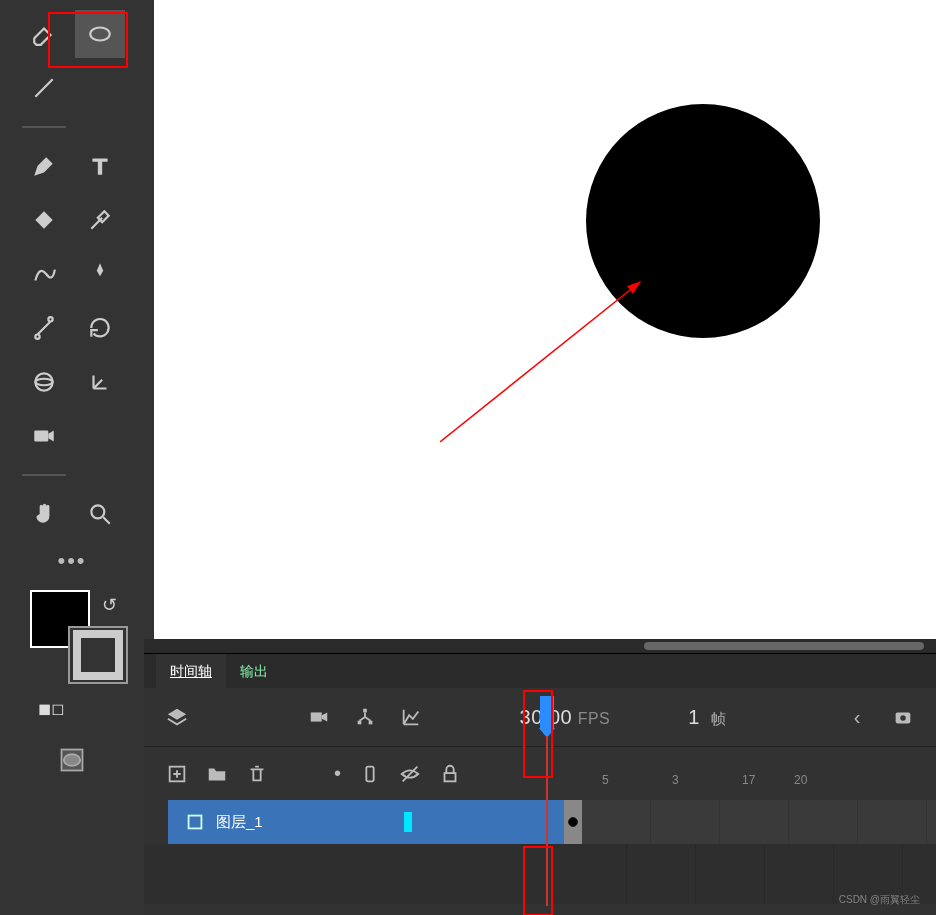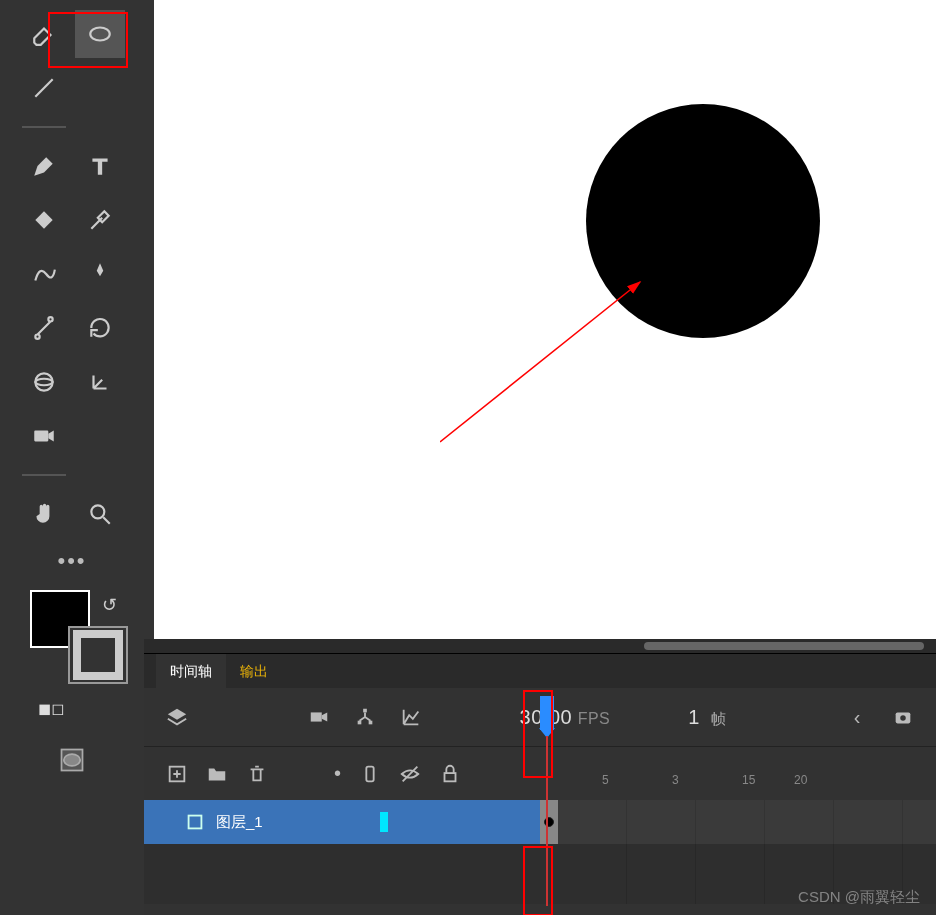--- a/index.html
+++ b/index.html
@@ -29,7 +29,7 @@
   .panel { height: 262px; background: #323232; display: flex; flex-direction: column; border-top: 1px solid #000; }
   .tabs { height: 34px; background: #2a2a2a; display: flex; align-items: stretch; padding-left: 12px; }
   .tab { padding: 0 14px; display: flex; align-items: center; font-size: 14px; color: #eab308; border-top: 2px solid transparent; }
-  .tab.active { color: #fff; background: #323232; }
+  .tab.active { color: #fff; background: #323232; text-decoration: underline; }
   .panel-tools { height: 58px; display: flex; align-items: center; padding: 0 22px; gap: 24px; color: #aaa; position: relative; }
   .spacer { flex: 1; }
   .fps { font-size: 18px; color: #888; letter-spacing: 0.5px; }

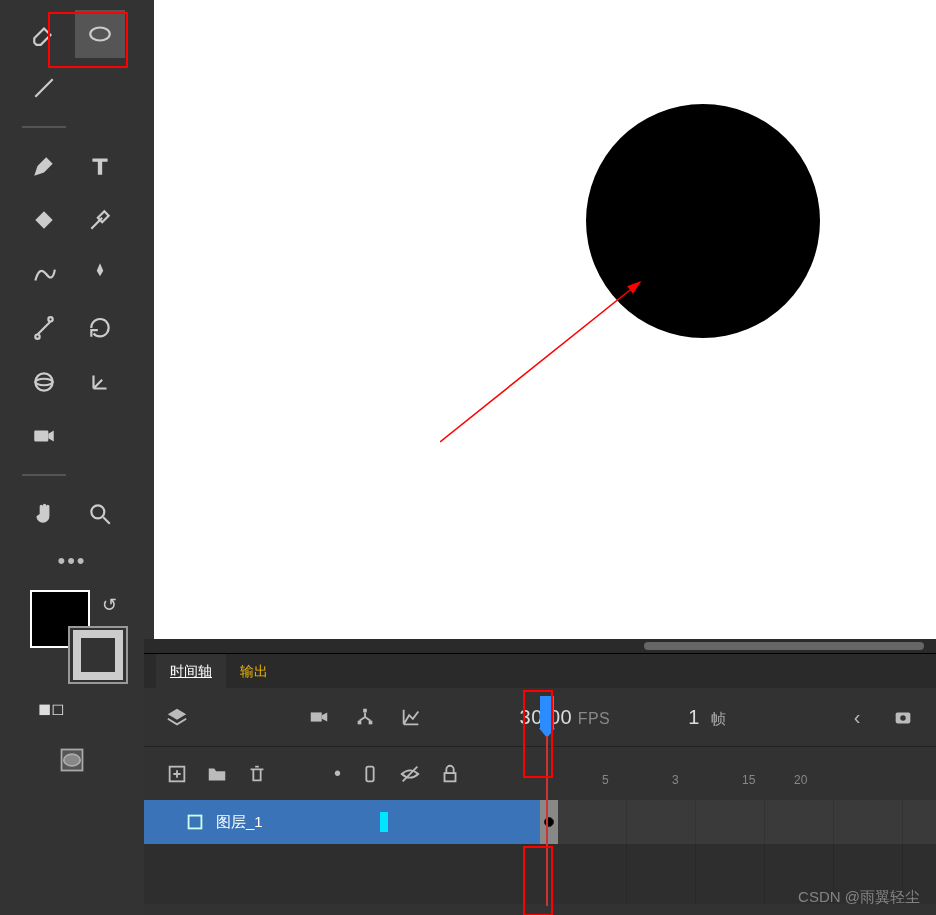--- a/index.html
+++ b/index.html
@@ -28,7 +28,7 @@
   .hscroll-thumb { position: absolute; left: 500px; top: 3px; width: 280px; height: 8px; background: #666; border-radius: 4px; }
   .panel { height: 262px; background: #323232; display: flex; flex-direction: column; border-top: 1px solid #000; }
   .tabs { height: 34px; background: #2a2a2a; display: flex; align-items: stretch; padding-left: 12px; }
-  .tab { padding: 0 14px; display: flex; align-items: center; font-size: 14px; color: #eab308; border-top: 2px solid transparent; }
+  .tab { padding: 0 14px; display: flex; align-items: center; font-size: 14px; color: #86efac; border-top: 2px solid transparent; }
   .tab.active { color: #fff; background: #323232; text-decoration: underline; }
   .panel-tools { height: 58px; display: flex; align-items: center; padding: 0 22px; gap: 24px; color: #aaa; position: relative; }
   .spacer { flex: 1; }

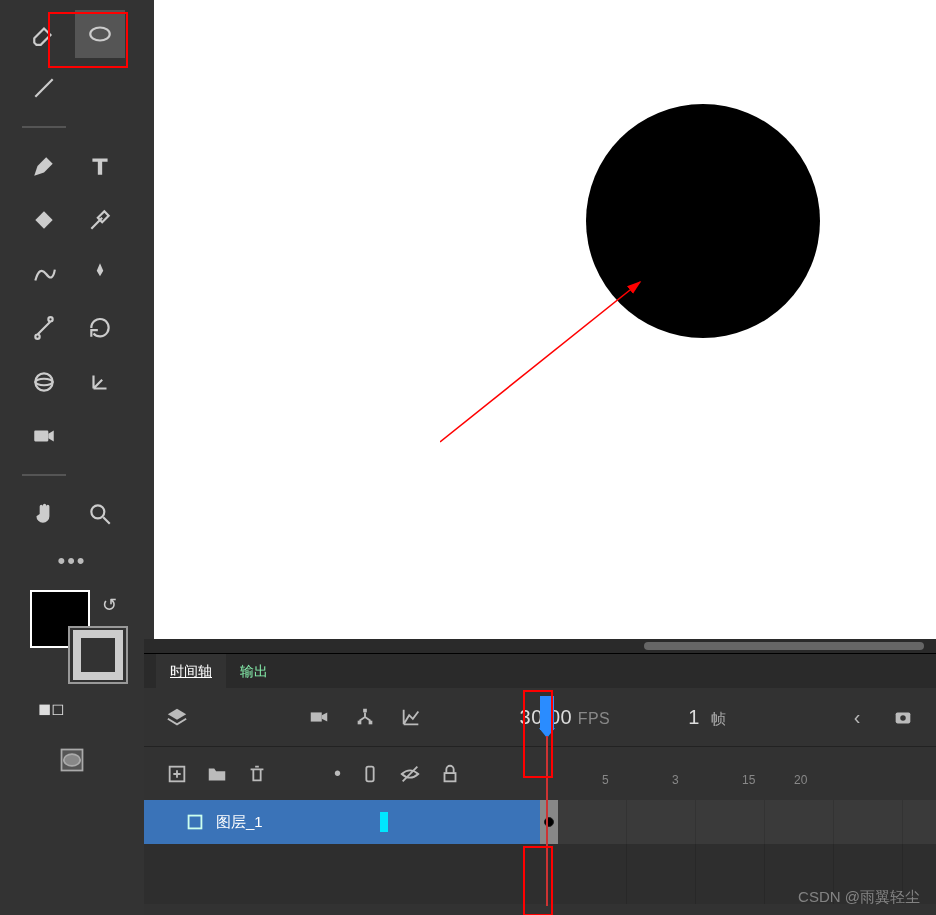--- a/index.html
+++ b/index.html
@@ -269,7 +269,7 @@
           <div class="ruler">
             <span class="tick" style="left:68px">5</span>
             <span class="tick" style="left:138px">3</span>
-            <span class="tick" style="left:208px">15</span>
+            <span class="tick" style="left:208px">17</span>
             <span class="tick" style="left:260px">20</span>
           </div>
         </div>

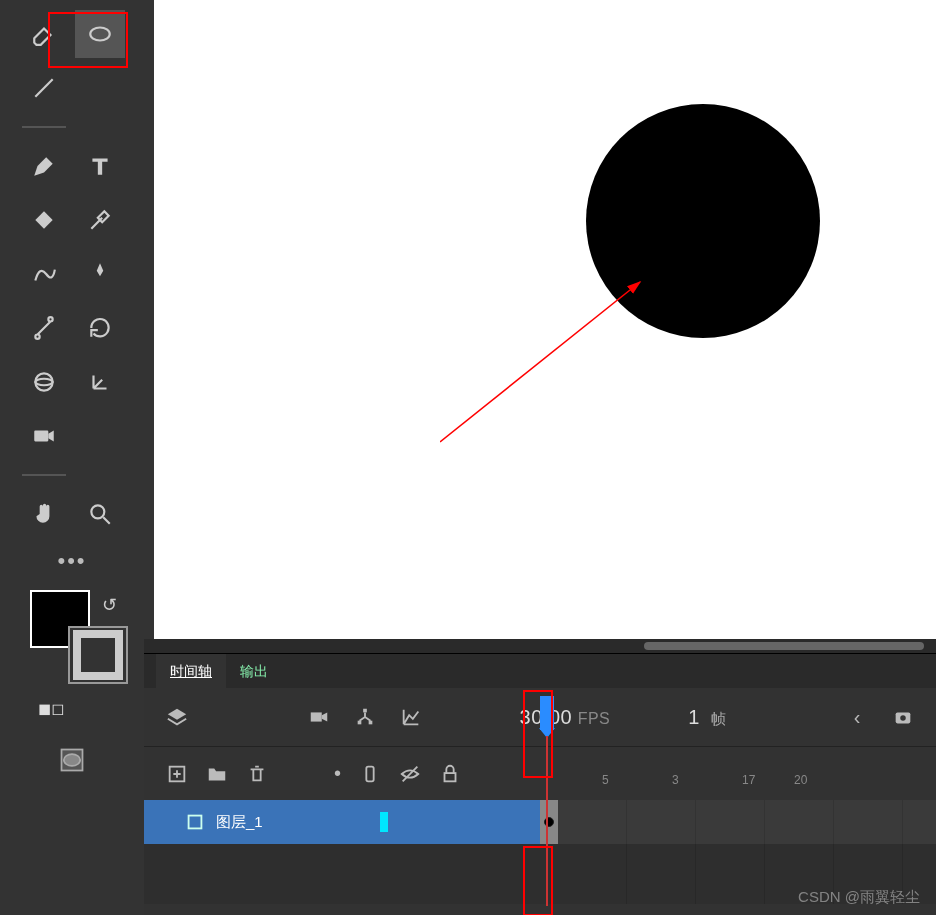--- a/index.html
+++ b/index.html
@@ -38,7 +38,7 @@
   .ruler-row { height: 54px; display: flex; align-items: center; padding: 0 22px; gap: 18px; color: #bbb; border-top: 1px solid #222; position: relative; }
   .ruler { position: absolute; left: 390px; top: 20px; right: 0; height: 30px; }
   .tick { position: absolute; top: 6px; font-size: 12px; color: #888; }
-  .layer-row { height: 44px; display: flex; align-items: center; background: #3a73b8; color: #fff; font-size: 15px; padding-left: 40px; gap: 10px; position: relative; }
+  .layer-row { height: 44px; display: flex; align-items: center; background: #3a73b8; color: #fff; font-size: 15px; padding-left: 16px; gap: 10px; position: relative; margin-left: 24px; }
   .layer-color { position: absolute; left: 236px; top: 12px; width: 8px; height: 20px; background: #00e6ff; }
   .keyframe-area { position: absolute; left: 396px; top: 0; width: 18px; height: 44px; background: #888; display: flex; align-items: center; justify-content: center; }
   .keyframe-dot { width: 10px; height: 10px; background: #000; border-radius: 50%; border:1px solid #222; }

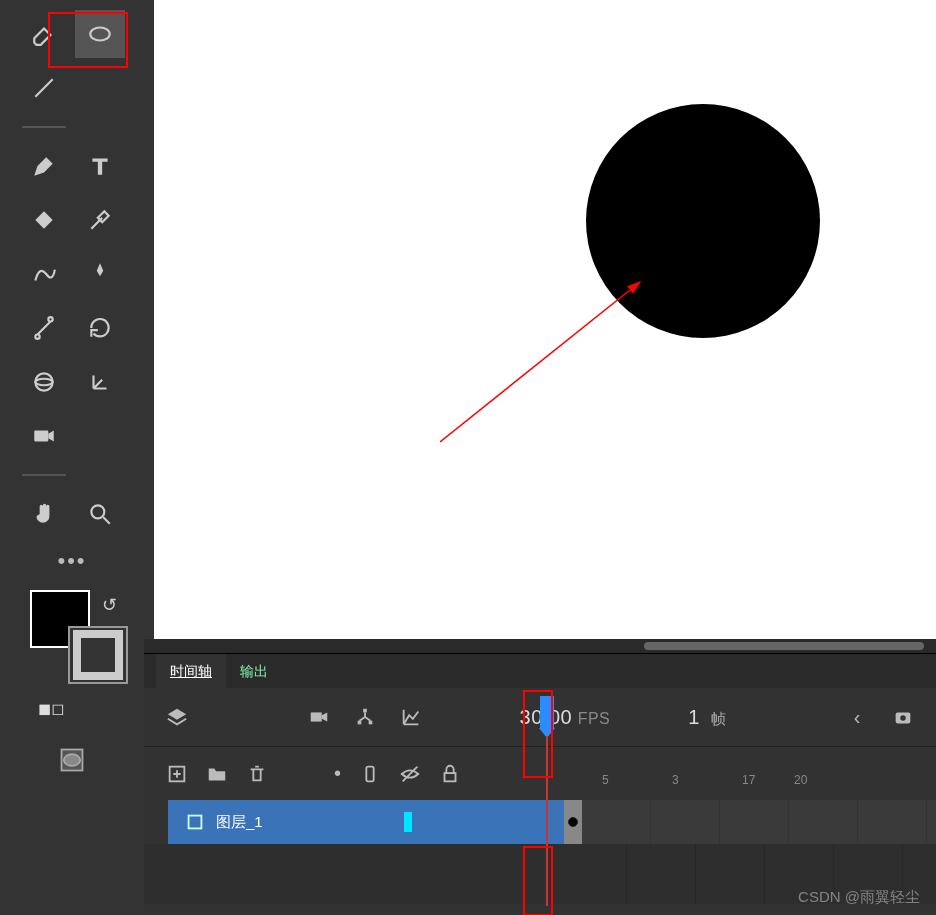--- a/index.html
+++ b/index.html
@@ -51,7 +51,7 @@
   .red-box-key { position: absolute; left: 379px; top: 158px; width: 30px; height: 70px; border: 2px solid #ff0000; }
   .icon { width: 22px; height: 22px; display: inline-flex; align-items: center; justify-content: center; }
   .more-dots { font-size: 22px; letter-spacing: 2px; color:#bbb; margin-top:10px;}
-  .watermark { position: absolute; right: 16px; bottom: 8px; color: rgba(200,200,200,0.55); font-size: 15px; }
+  .watermark { position: absolute; right: 16px; bottom: 8px; color: rgba(200,200,200,0.55); font-size: 10px; }
 </style>
 </head>
 <body>

